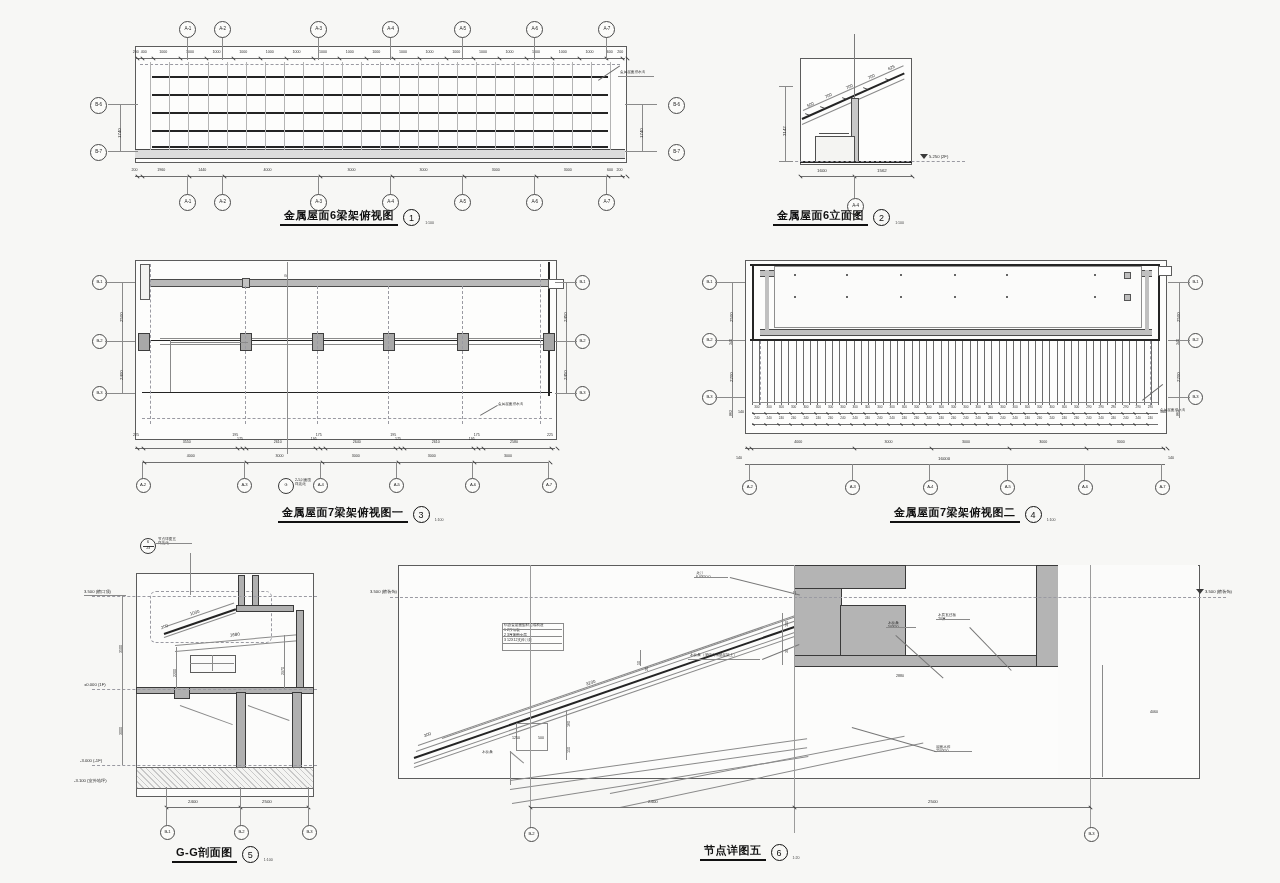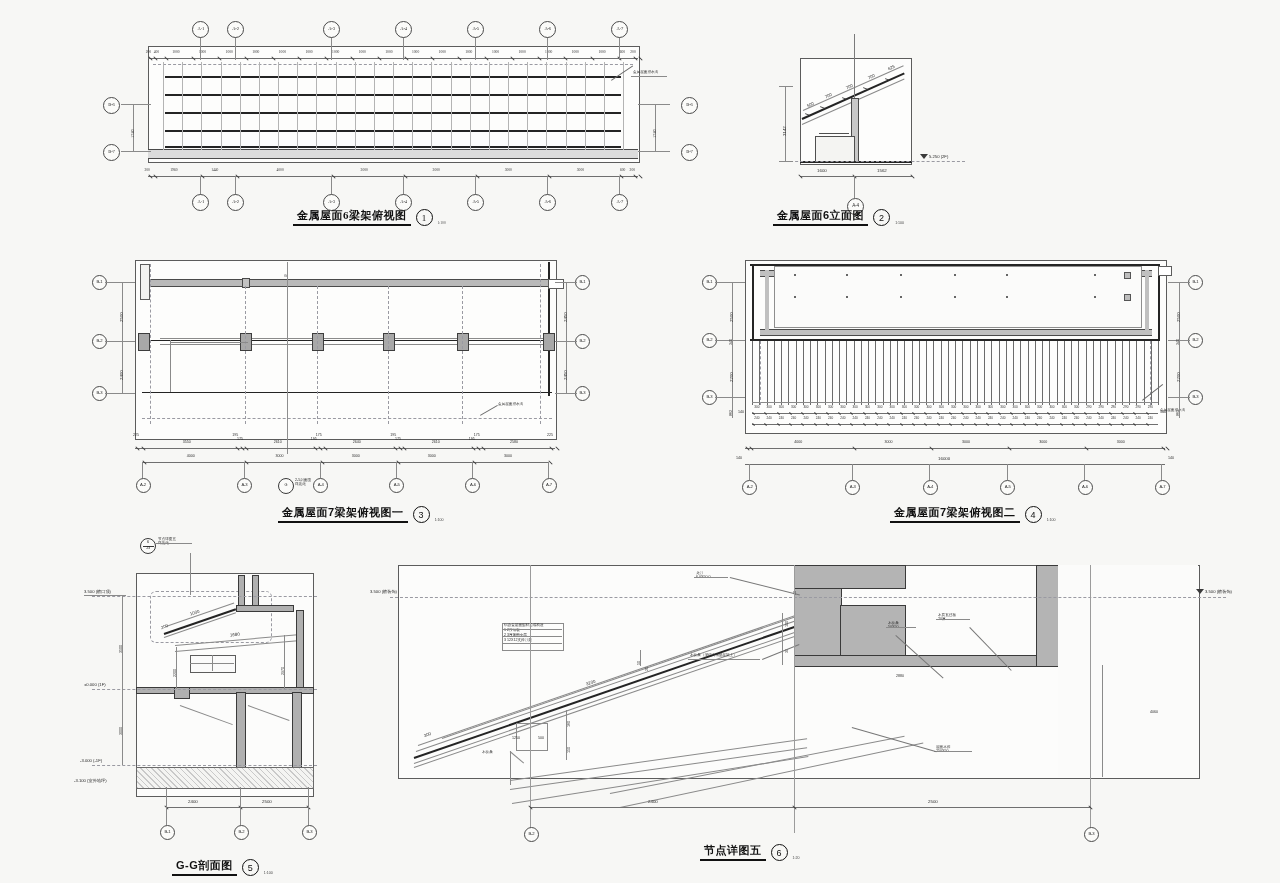--- a/index.html
+++ b/index.html
@@ -102,7 +102,7 @@
 
 <div class="sheet">
 
-  <div class="dwg" id="d1" style="left:93px;top:18px;width:620px;height:215px;font-family:Liberation Serif, serif;">
+  <div class="dwg" id="d1" style="left:80px;top:18px;width:620px;height:215px;">
 
     <div class="box" style="left:55px;top:28px;width:490px;height:115px;background:#fdfdfc;"></div>
 

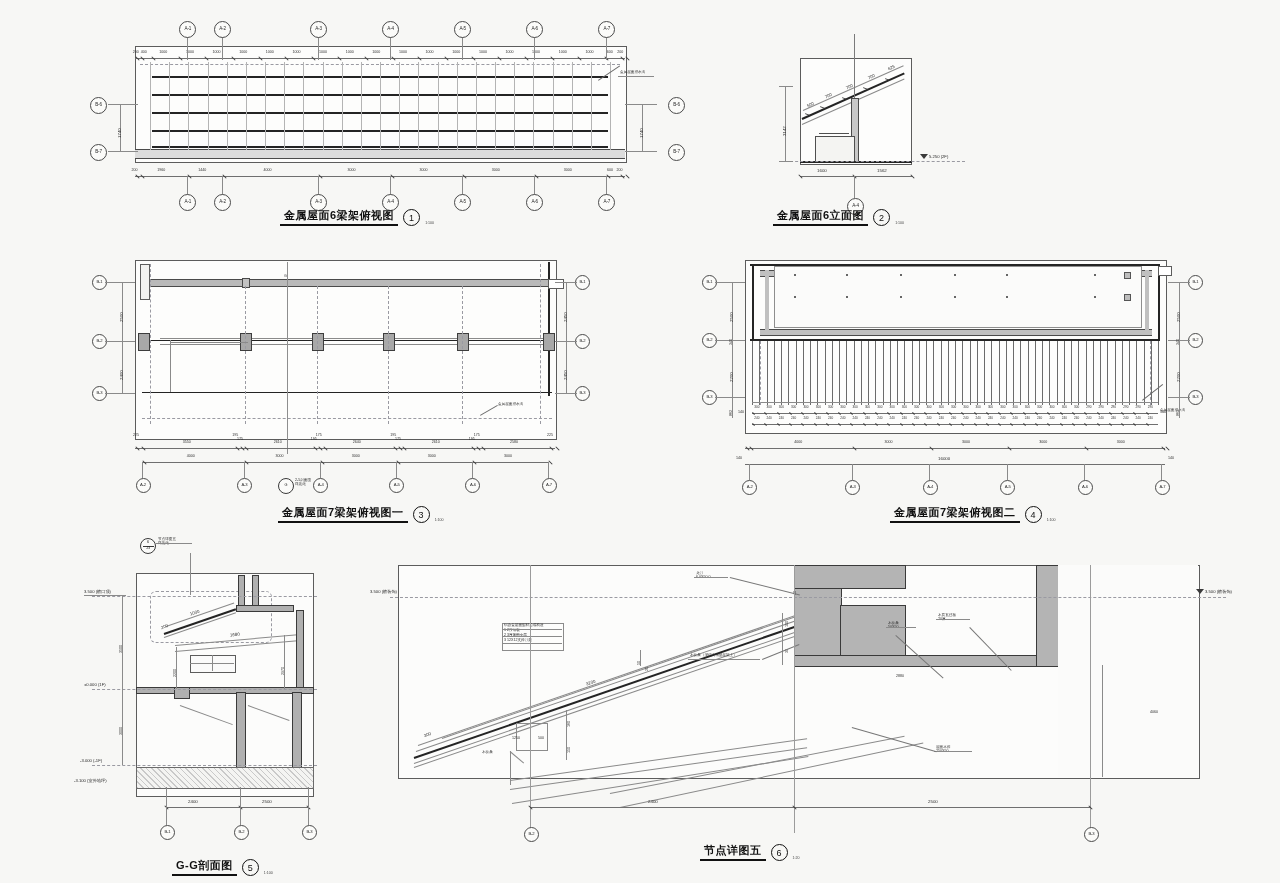--- a/index.html
+++ b/index.html
@@ -865,7 +865,7 @@
     <div class="bub sm" style="left:164px;top:290px;">B-2</div>
     <div class="bub sm" style="left:232px;top:290px;">B-3</div>
 
-    <div class="title" style="left:102px;top:323px;">
+    <div class="title" style="left:102px;top:310px;">
       <div class="tt">G-G剖面图</div>
       <div class="num">5</div>
       <div class="scale">1:100</div>

